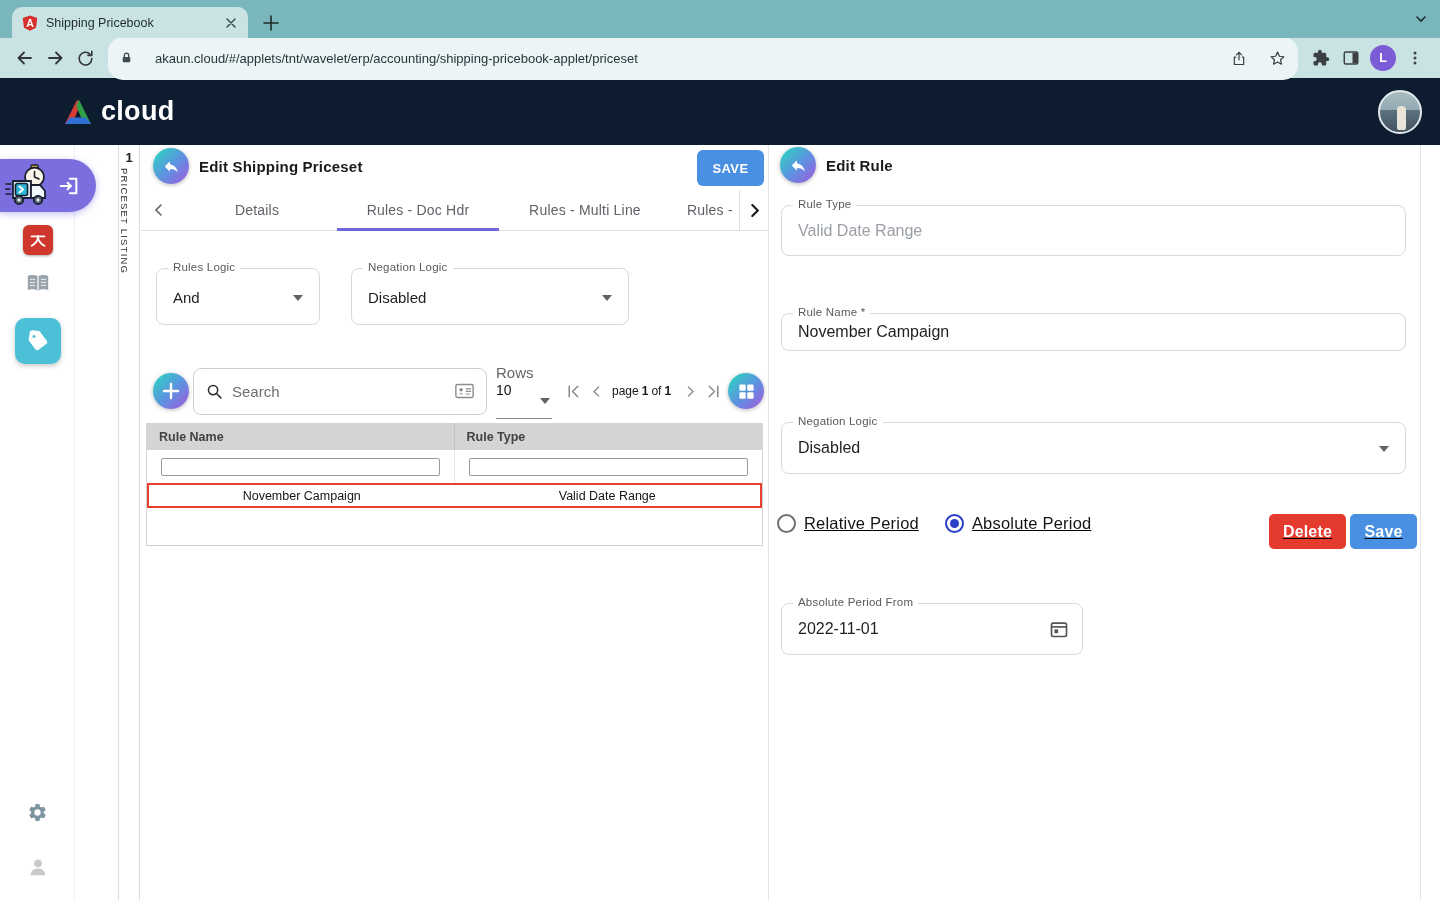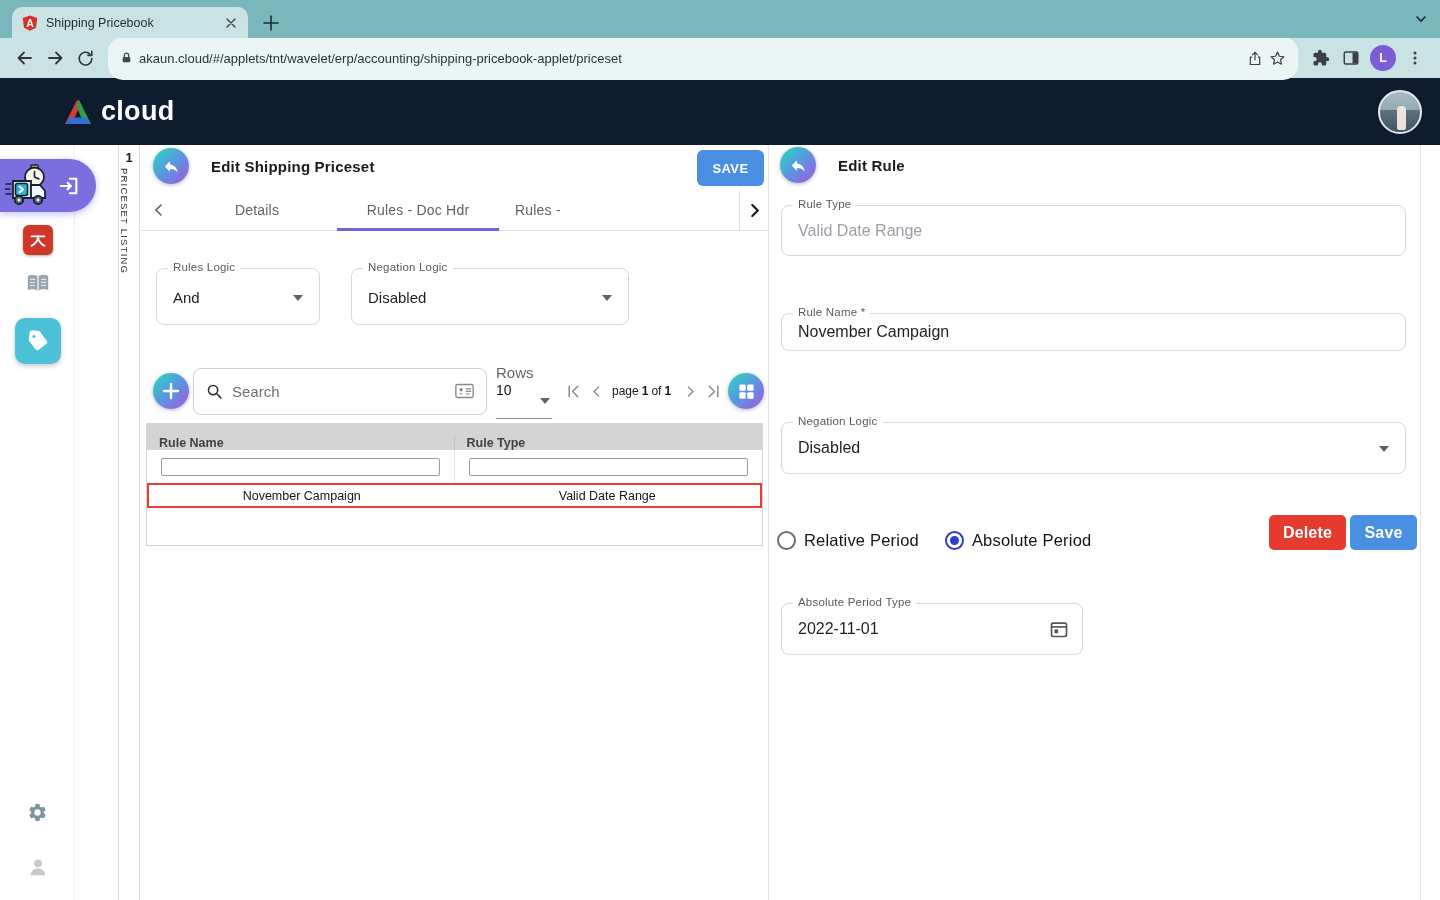--- a/index.html
+++ b/index.html
@@ -19,7 +19,7 @@
   .btoolbar { height:40px; background:#c9e3e5; display:flex; align-items:center; padding:0 10px; }
   .navic { width:30px; height:30px; display:flex; align-items:center; justify-content:center; border-radius:50%; }
   .urlbar { flex:1; height:43px; background:#ebf5f5; border-radius:15px; display:flex;
-    align-items:center; padding:0 12px; margin:12px 8px; gap:6px; }
+    align-items:center; padding:0 12px; margin:12px 8px; gap:22px; }
   .url-text { font-size:13px; color:#28343b; flex:1; white-space:nowrap; overflow:hidden; }
   .bavatar { width:26px; height:26px; border-radius:50%; background:#7c5cd6; color:#fff;
     font-size:12.5px; font-weight:bold; display:flex; align-items:center; justify-content:center; margin:0 4px; }

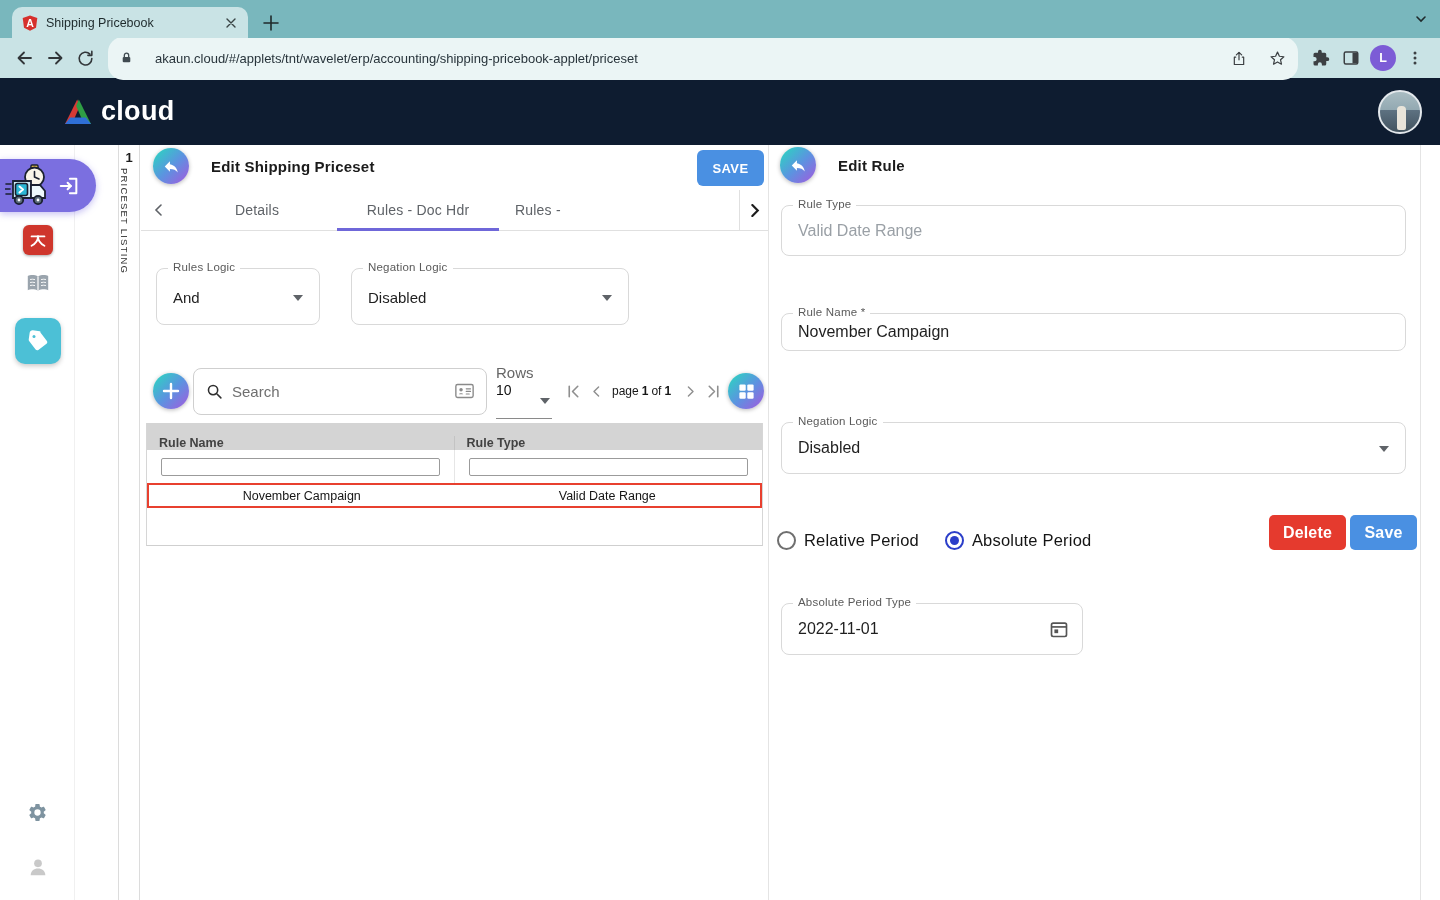--- a/index.html
+++ b/index.html
@@ -61,7 +61,7 @@
     background:linear-gradient(135deg,#2fd0c3 8%,#5c93e0 52%,#9d5ede 95%);
     display:flex; align-items:center; justify-content:center; box-shadow:0 1px 4px rgba(0,0,0,.28); border:none; }
 
-  .p-header { position:absolute; top:3px; left:12px; display:flex; align-items:center; gap:22px; }
+  .p-header { position:absolute; top:3px; left:12px; display:flex; align-items:center; gap:10px; }
   .p-title { font-size:15px; font-weight:bold; color:#1b1b1b; letter-spacing:.2px; }
   .save-main { position:absolute; top:5px; right:4px; width:67px; height:36px; background:#4a90e2;
     color:#fff; border:none; border-radius:6px; font-weight:bold; font-size:13px;

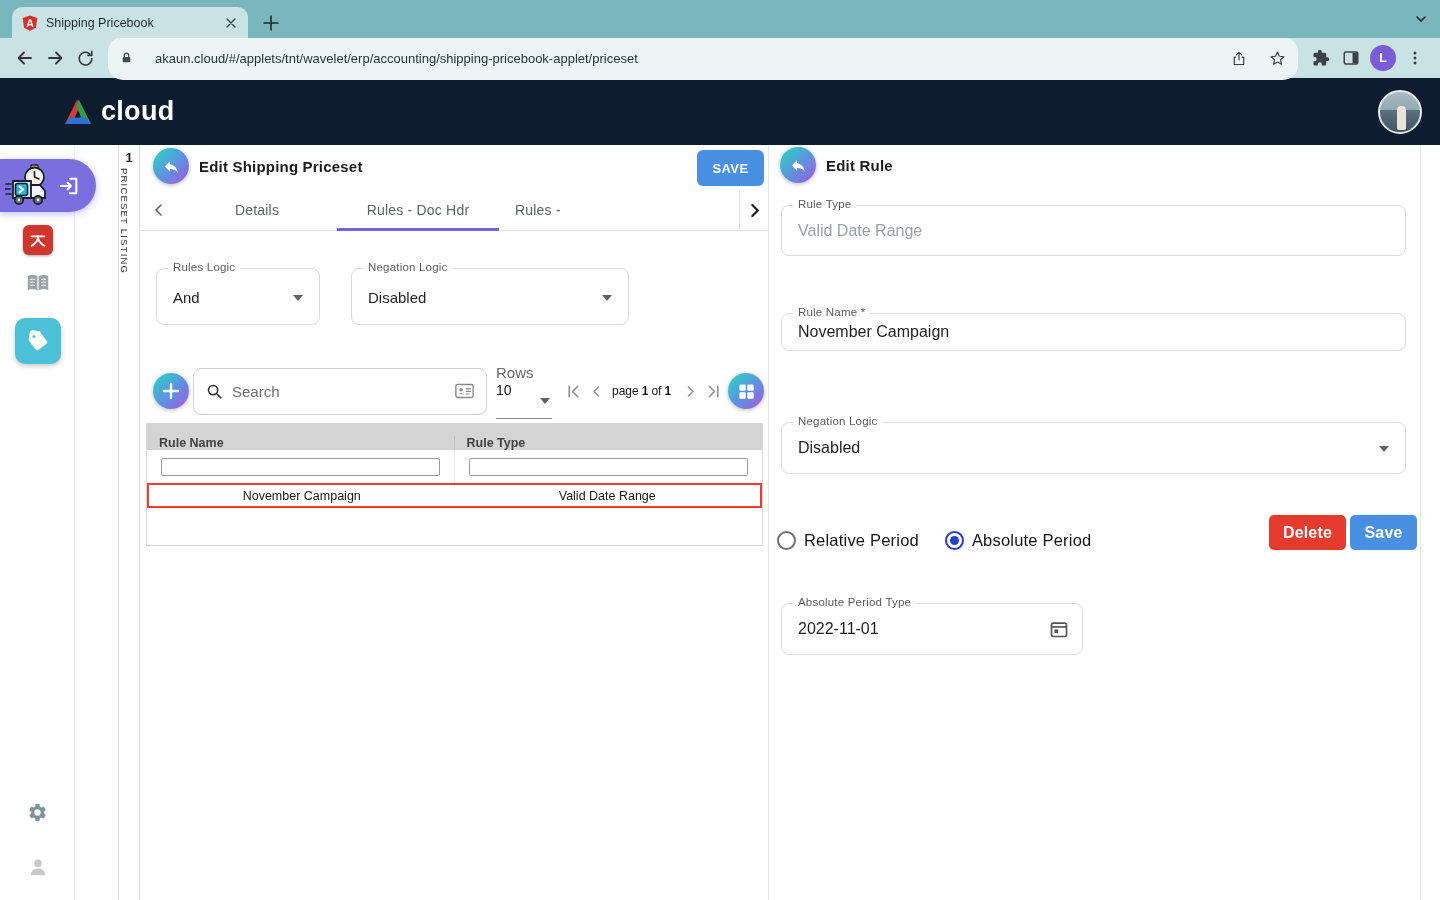--- a/index.html
+++ b/index.html
@@ -349,6 +349,7 @@
       </span>
       <span class="ptab w1">Details</span>
       <span class="ptab w2 active">Rules - Doc Hdr</span>
+      <span class="ptab w3">Rules - Multi Line</span>
       <span class="ptab partial">Rules -</span>
       <span class="tab-chev right">
         <svg width="13" height="13" viewBox="0 0 12 12">

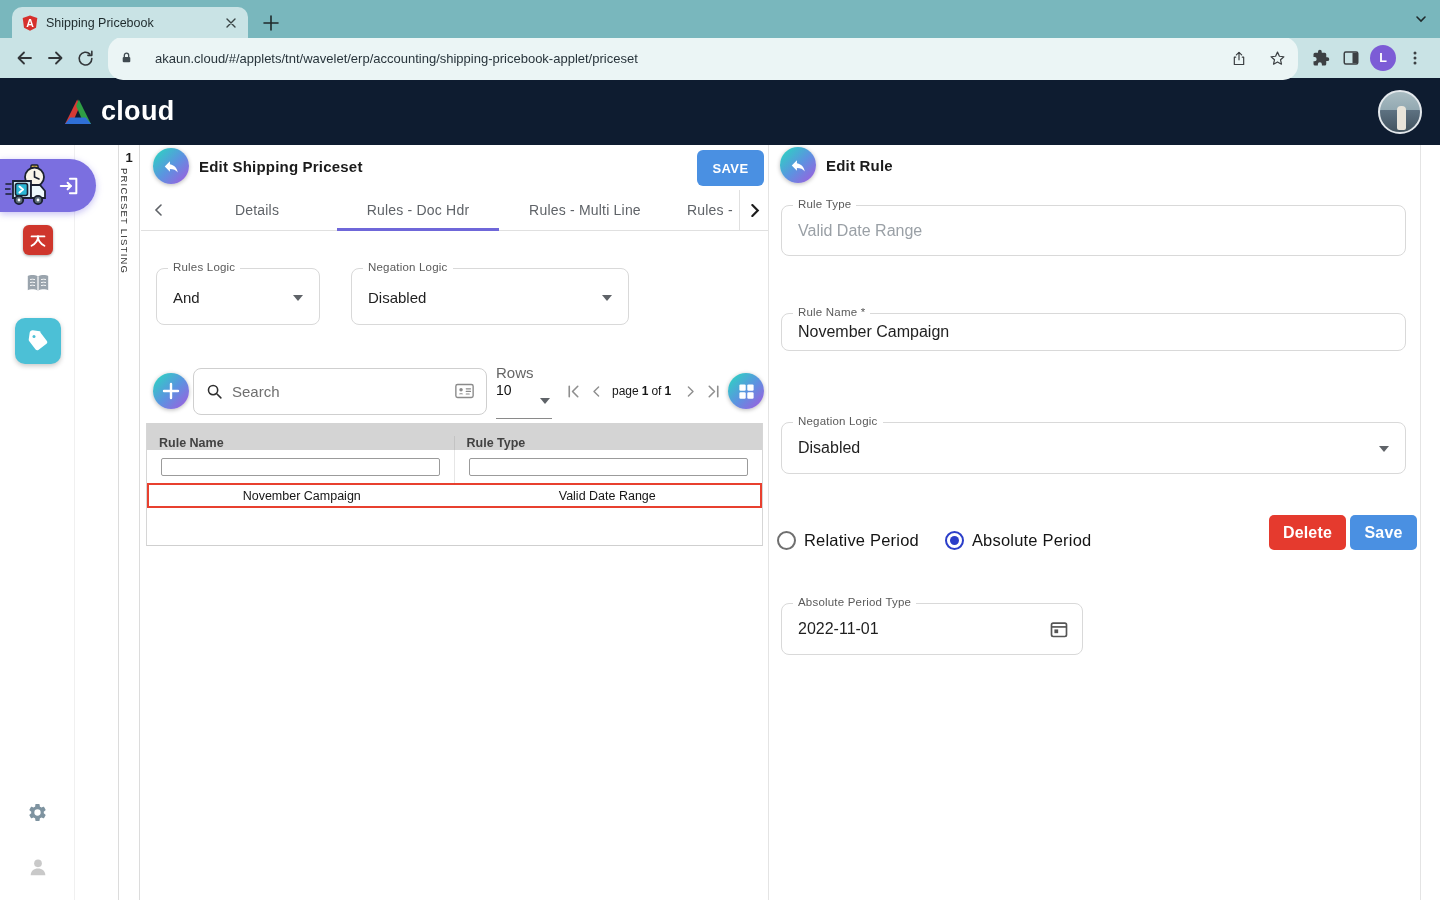--- a/index.html
+++ b/index.html
@@ -110,7 +110,7 @@
 
   .rule-table { position:absolute; left:5px; top:278px; width:617px;
     border-left:1px solid #d6d6d6; border-right:1px solid #d6d6d6; border-bottom:1px solid #cfcfcf; }
-  .rt-head { display:flex; background:#d4d4d4; height:27px;align-items:flex-end; }
+  .rt-head { display:flex; background:#d4d4d4; height:27px; }
   .rt-hcell { width:50%; display:flex; align-items:center; padding-left:12px;
     font-size:12.5px; font-weight:bold; color:#424242; }
   .rt-hcell.first { border-right:1px solid #c3c3c3; }

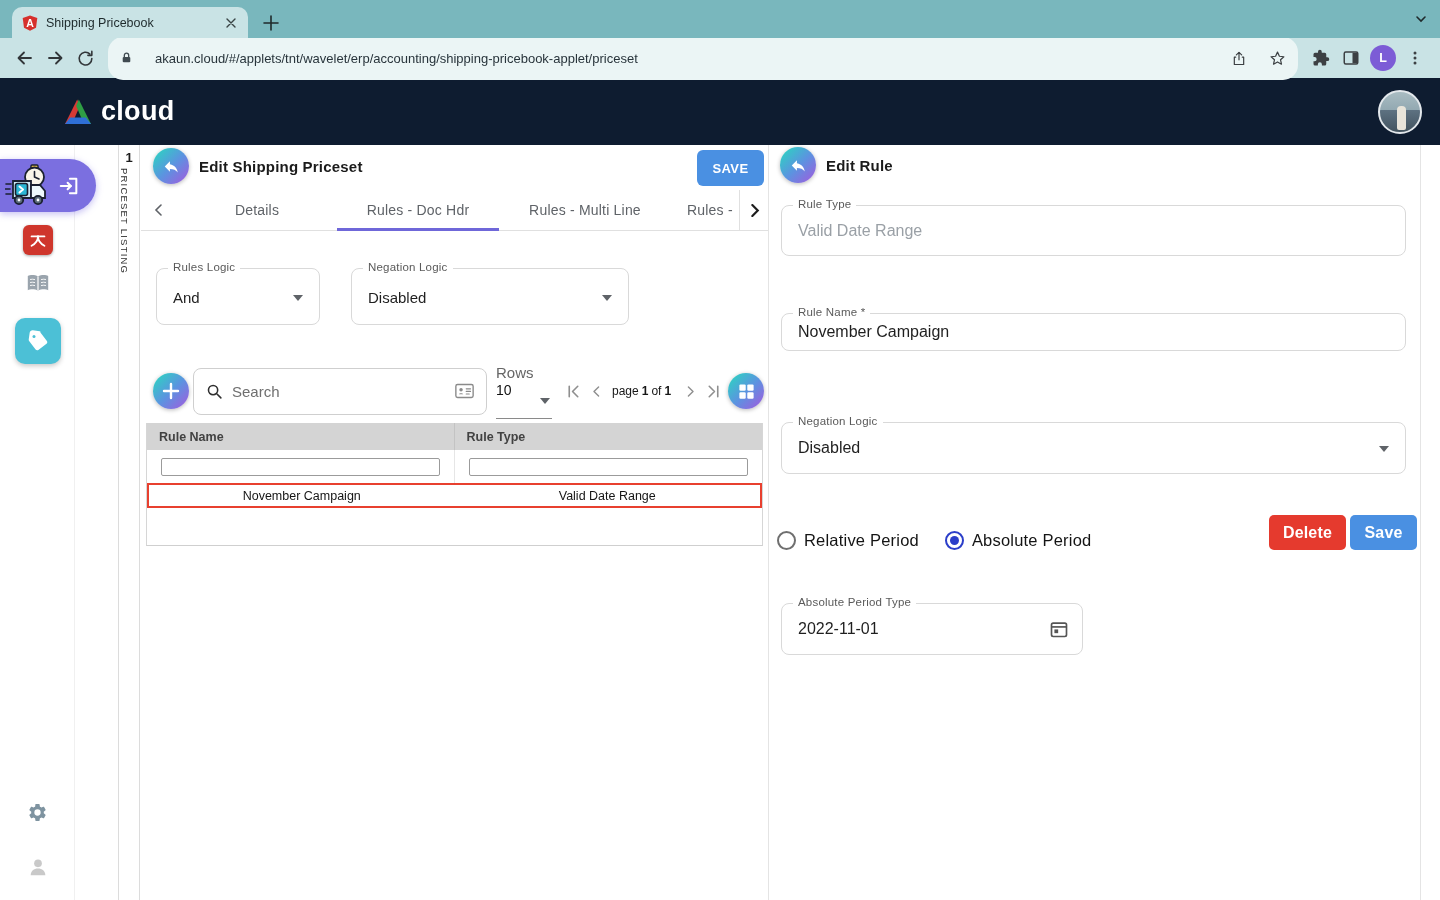--- a/index.html
+++ b/index.html
@@ -129,7 +129,7 @@
   .f-rname { top:168px; height:38px; }
   .f-rneg  { top:277px; height:52px; }
   .radio-row { position:absolute; top:369px; left:8px; right:3px; height:36px;
-    display:flex; align-items:flex-end; }
+    display:flex; align-items:flex-start;text-decoration:underline; }
   .radio { width:19px; height:19px; border:2px solid #6f6f6f; border-radius:50%;
     position:relative; flex:none; background:#fff; }
   .radio.sel { border-color:#2b3ec9; }

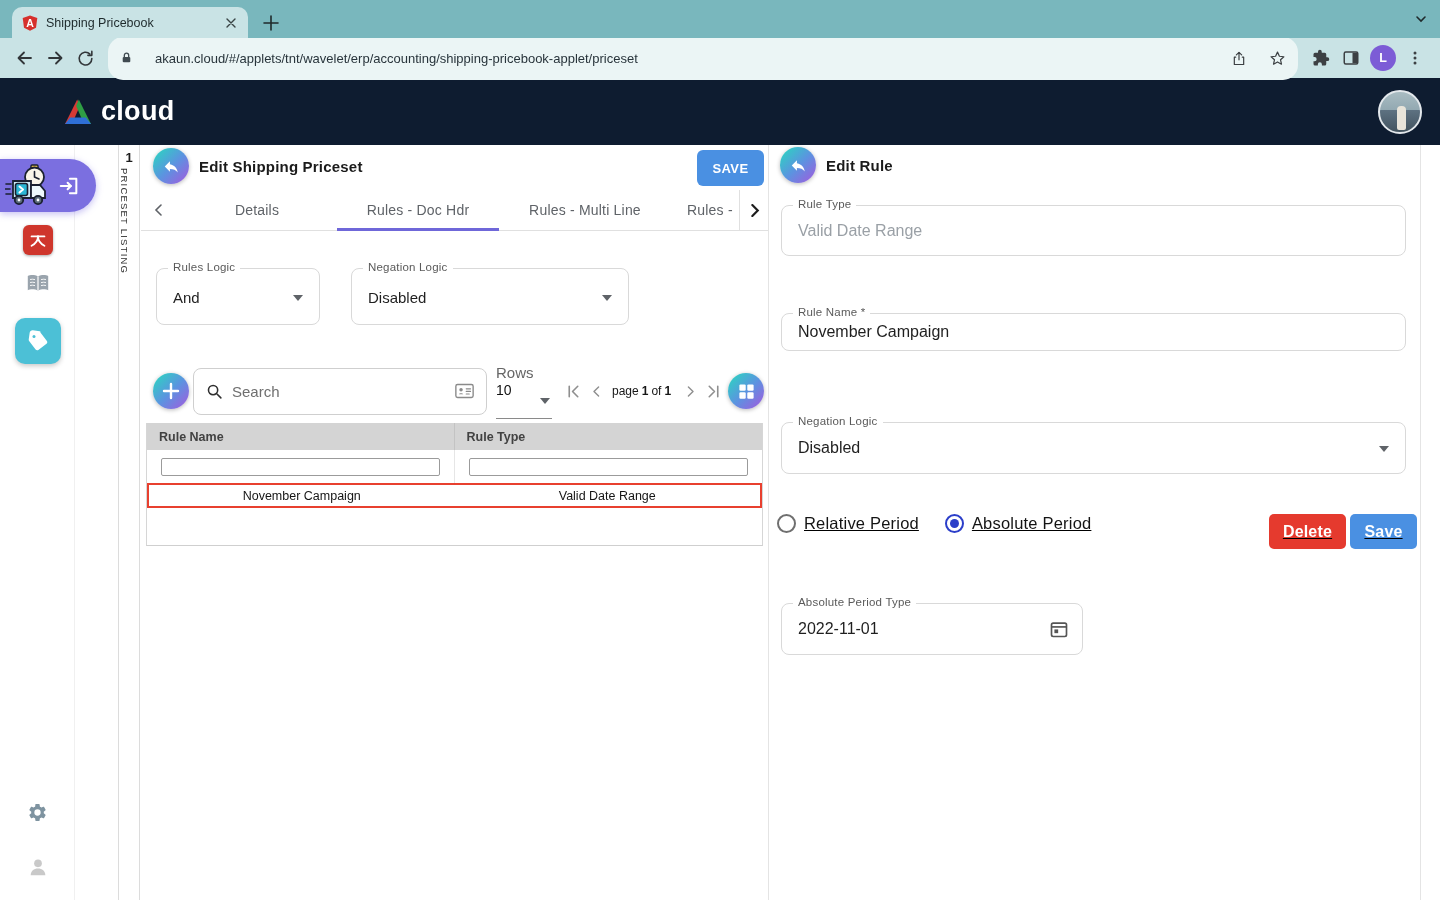--- a/index.html
+++ b/index.html
@@ -496,7 +496,7 @@
     </div>
 
     <div class="mat-field f-from">
-      <span class="mat-label">Absolute Period Type</span>
+      <span class="mat-label">Absolute Period From</span>
       <span class="mat-value big">2022-11-01</span>
       <span class="cal-ic ic">
         <svg width="20" height="20" viewBox="0 0 24 24">

